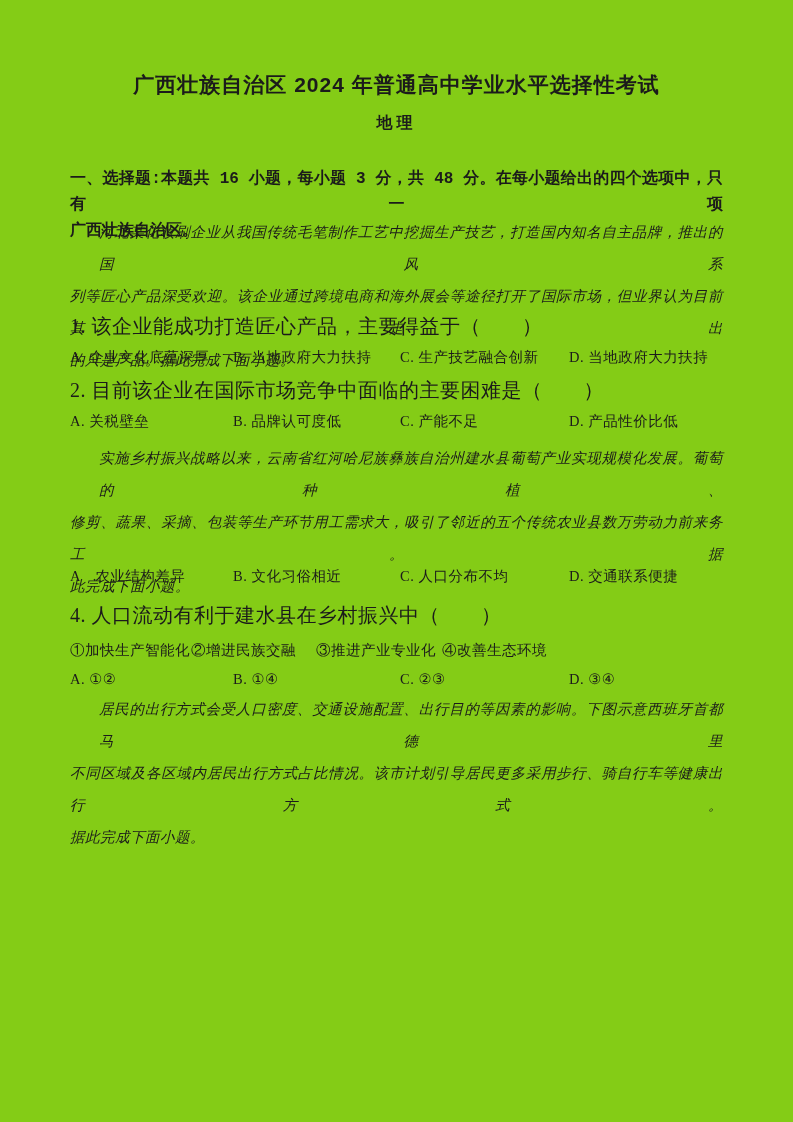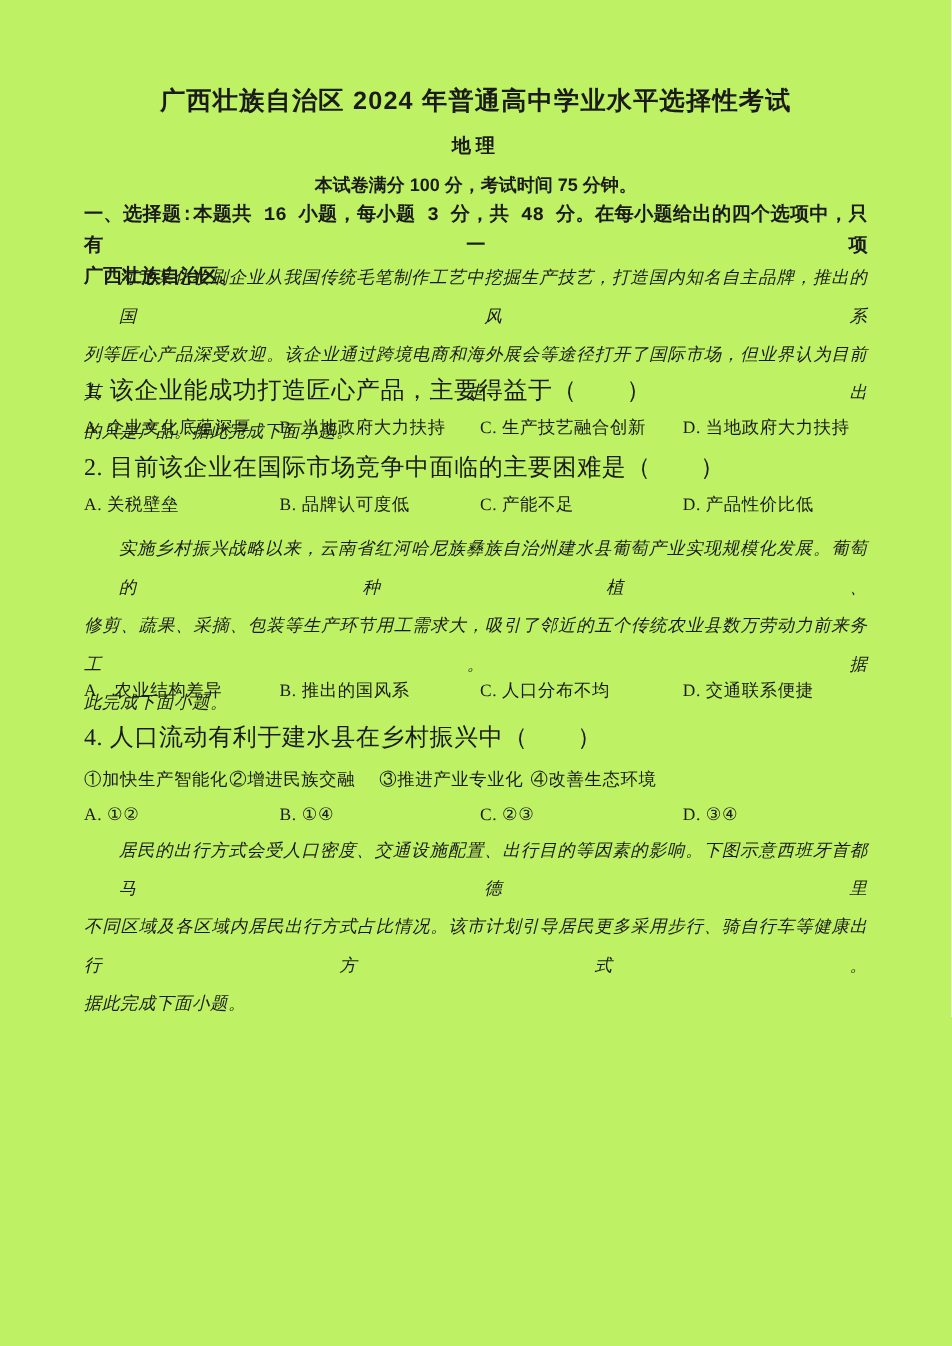--- a/index.html
+++ b/index.html
@@ -7,7 +7,7 @@
     position: relative;
     width: 793px;
     height: 1122px;
-    background: #bef264;
+    background: #84cc16;
     color: #1b1b1b;
     font-family: "Liberation Serif", "DejaVu Serif", serif;
     overflow: hidden;

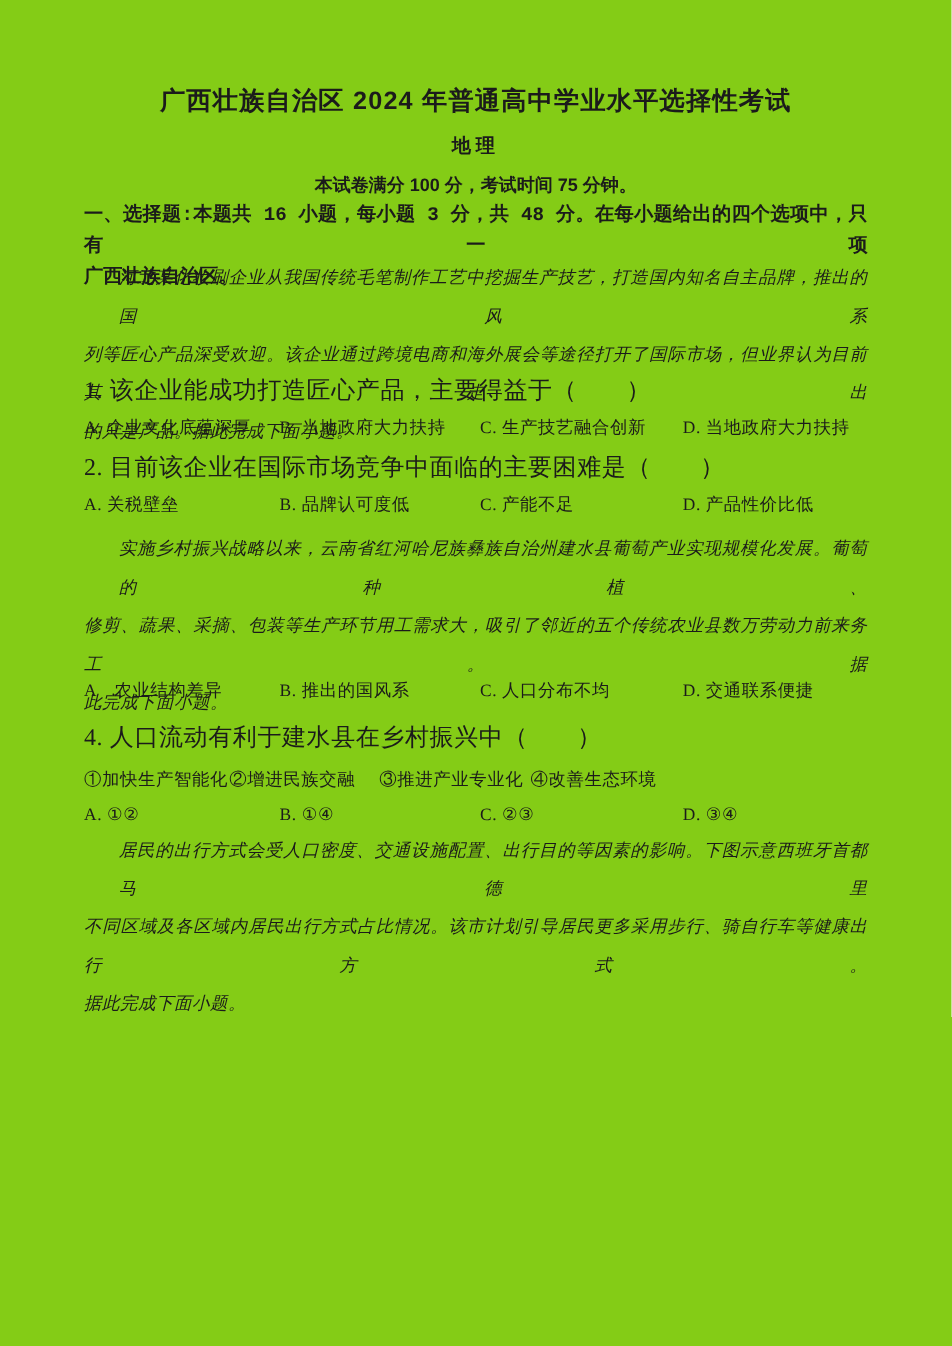--- a/index.html
+++ b/index.html
@@ -96,7 +96,6 @@
 
   <div class="abs title">广西壮族自治区 2024 年普通高中学业水平选择性考试</div>
   <div class="abs subject">地理</div>
-  <div class="abs examinfo">本试卷满分 100 分，考试时间 75 分钟。</div>
 
   <div class="abs section">
     <div class="just">一、选择题:本题共 16 小题，每小题 3 分，共 48 分。在每小题给出的四个选项中，只有一项</div>

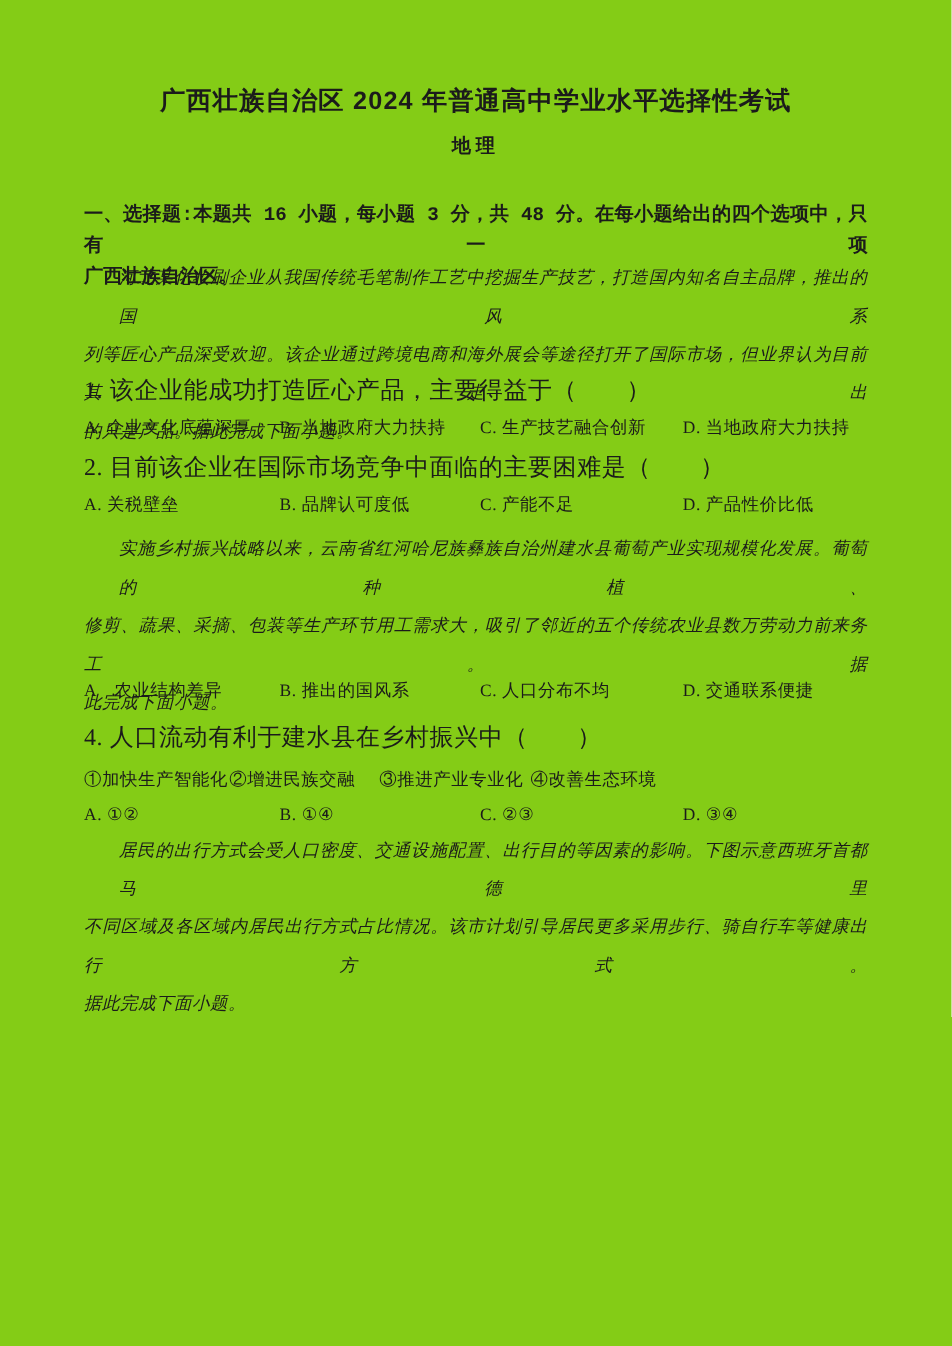--- a/index.html
+++ b/index.html
@@ -133,7 +133,7 @@
   <div class="optrow q3o">
     <span class="o oA">A　农业结构差异</span>
     <span class="stray">.</span>
-    <span class="o oB">B. 推出的国风系</span>
+    <span class="o oB">B. 文化习俗相近</span>
     <span class="o oC">C. 人口分布不均</span>
     <span class="o oD">D. 交通联系便捷</span>
   </div>

